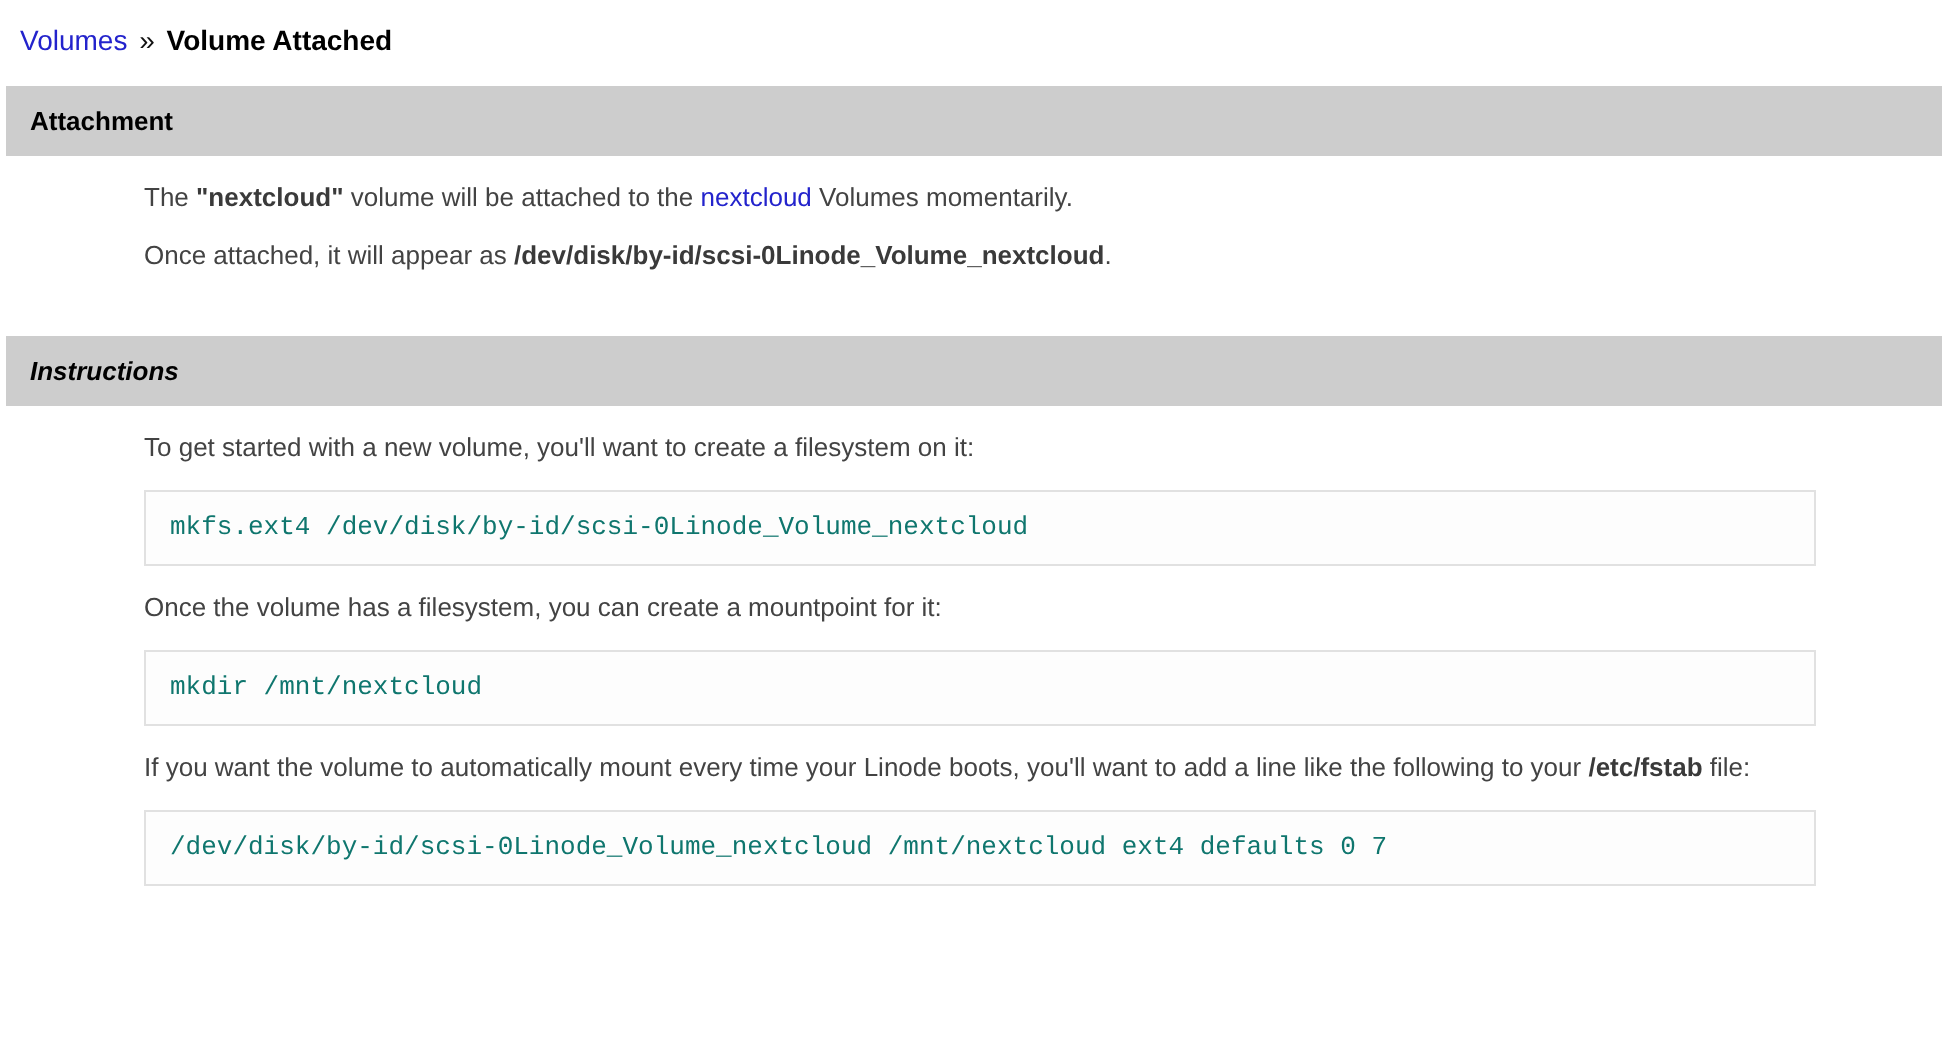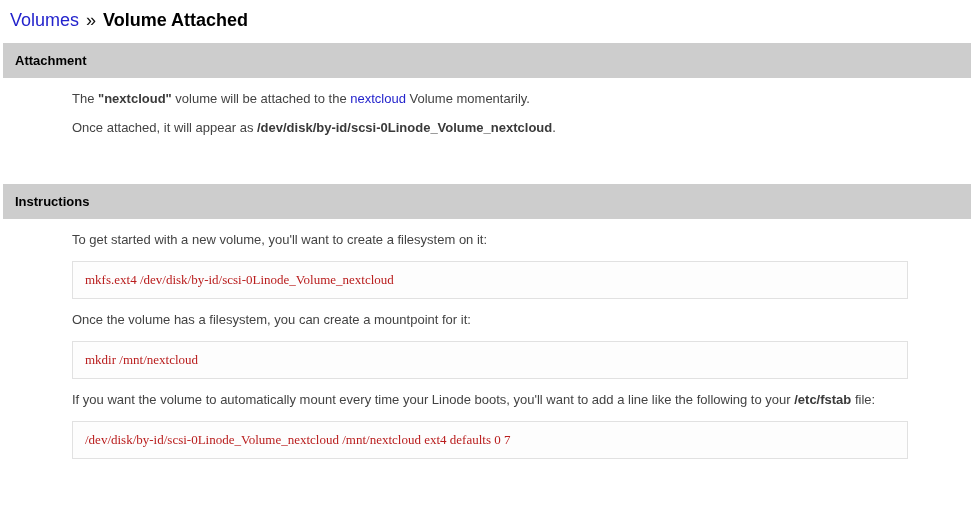--- a/index.html
+++ b/index.html
@@ -21,7 +21,7 @@
   .breadcrumb {
     padding: 12px 0 0 10px;
     margin: 0 0 14px 0;
-    font-size: 18px;
+    font-size: 14px;
     line-height: 17px;
     color: #1c1c1c;
   }

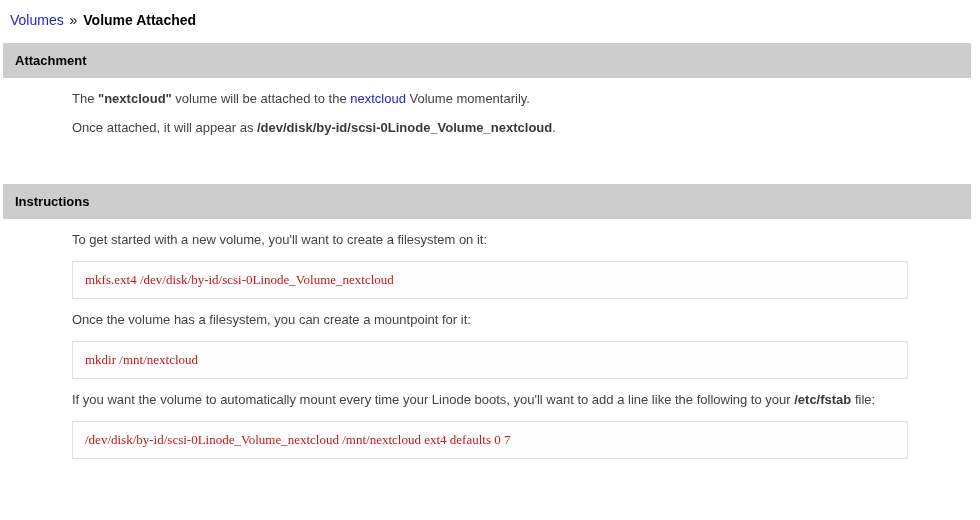--- a/index.html
+++ b/index.html
@@ -81,7 +81,7 @@
 <div class="section-bar">Attachment</div>
 
 <div class="content">
-  <p><span>The </span><b>"nextcloud"</b><span> volume will be attached to the </span><a href="#" class="inline-link">nextcloud</a><span> Volume momentarily.</span></p>
+  <p><span>The </span><b>"nextcloud"</b><span> volume will be attached to the </span><a href="#" class="inline-link">nextcloud</a><span> Volumes momentarily.</span></p>
   <p><span>Once attached, it will appear as </span><b>/dev/disk/by-id/scsi-0Linode_Volume_nextcloud</b><span>.</span></p>
 </div>
 

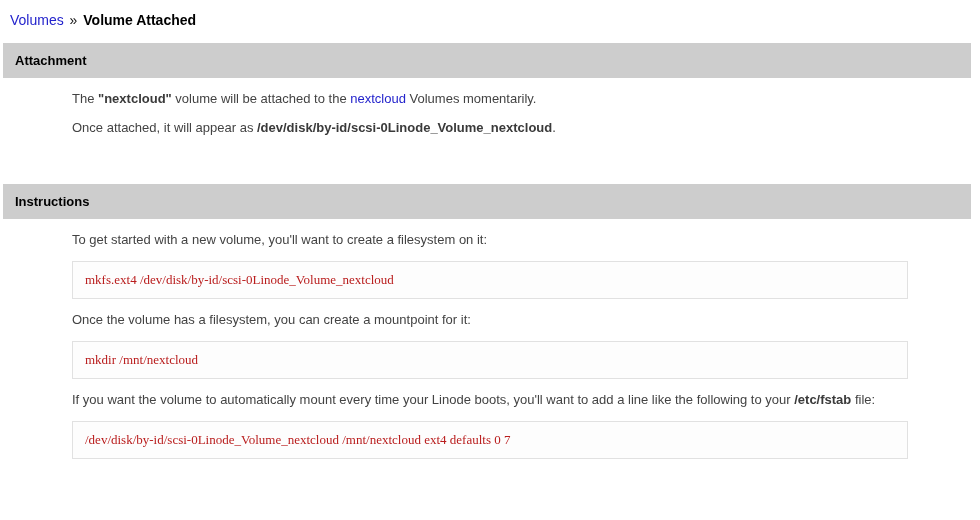--- a/index.html
+++ b/index.html
@@ -41,7 +41,7 @@
     color: #000;
     line-height: 15px;
   }
-  .section-bar.mt-lg { margin-top: 48px; }
+  .section-bar.mt-lg { margin-top: 32px; font-style: italic; }
   .content {
     margin-left: 72px;
     margin-right: 10px;

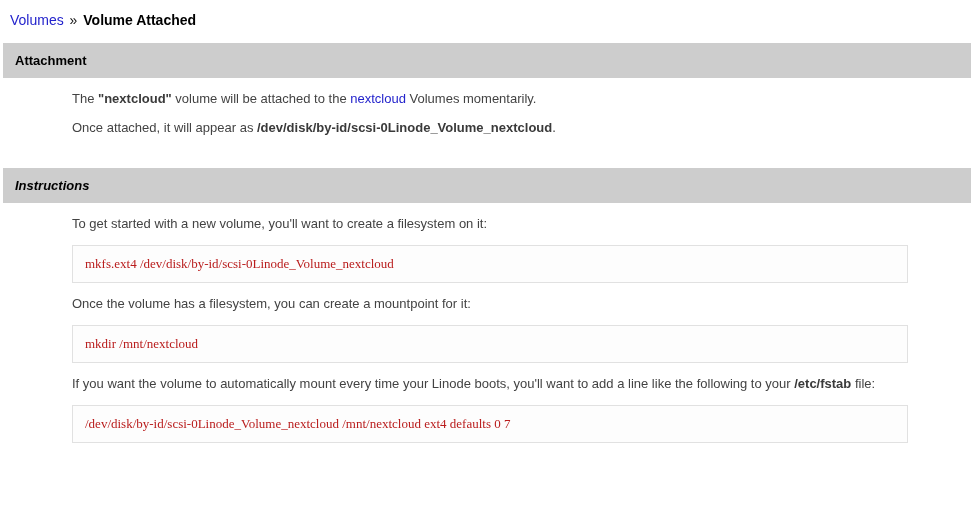--- a/index.html
+++ b/index.html
@@ -62,10 +62,10 @@
     border: 1px solid var(--code-border);
     background: var(--code-bg);
     padding: 10px 12px;
-    font-family: Liberation Serif, serif;
+    font-family: Liberation Mono, monospace;
     font-size: 13px;
     line-height: 16px;
-    color: #b91c1c;
+    color: #0f766e;
     white-space: pre;
   }
 </style>

